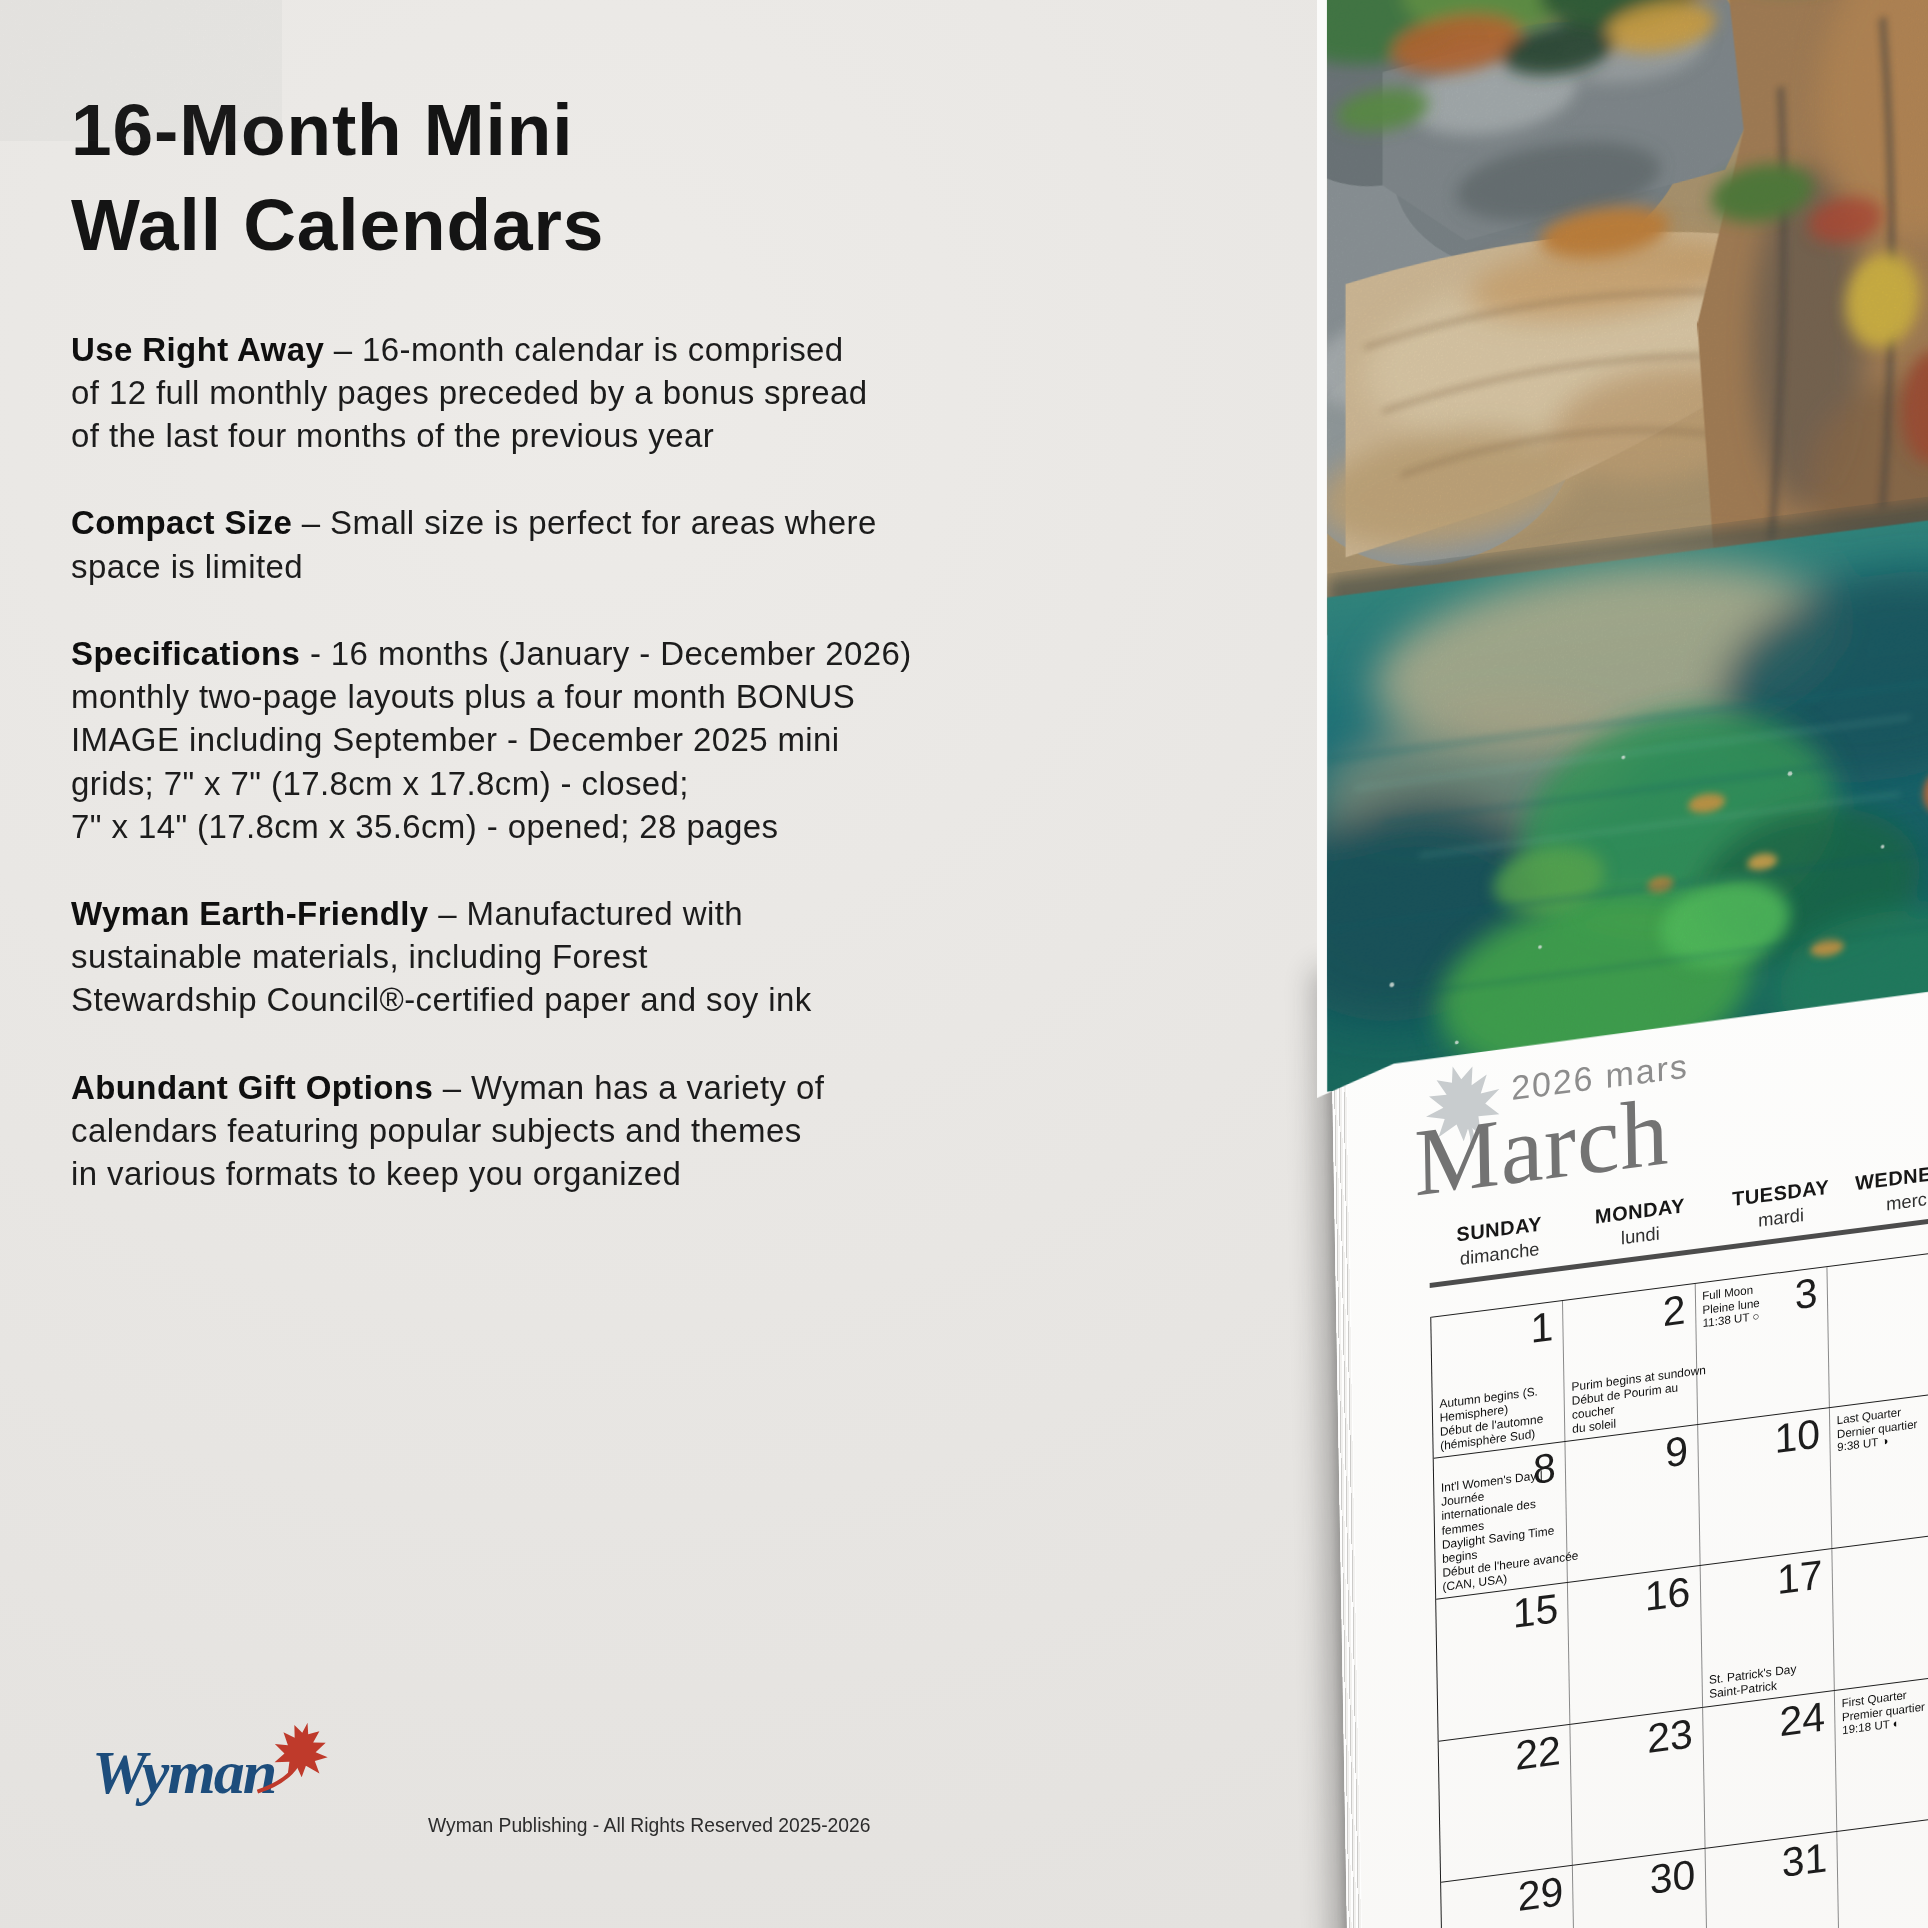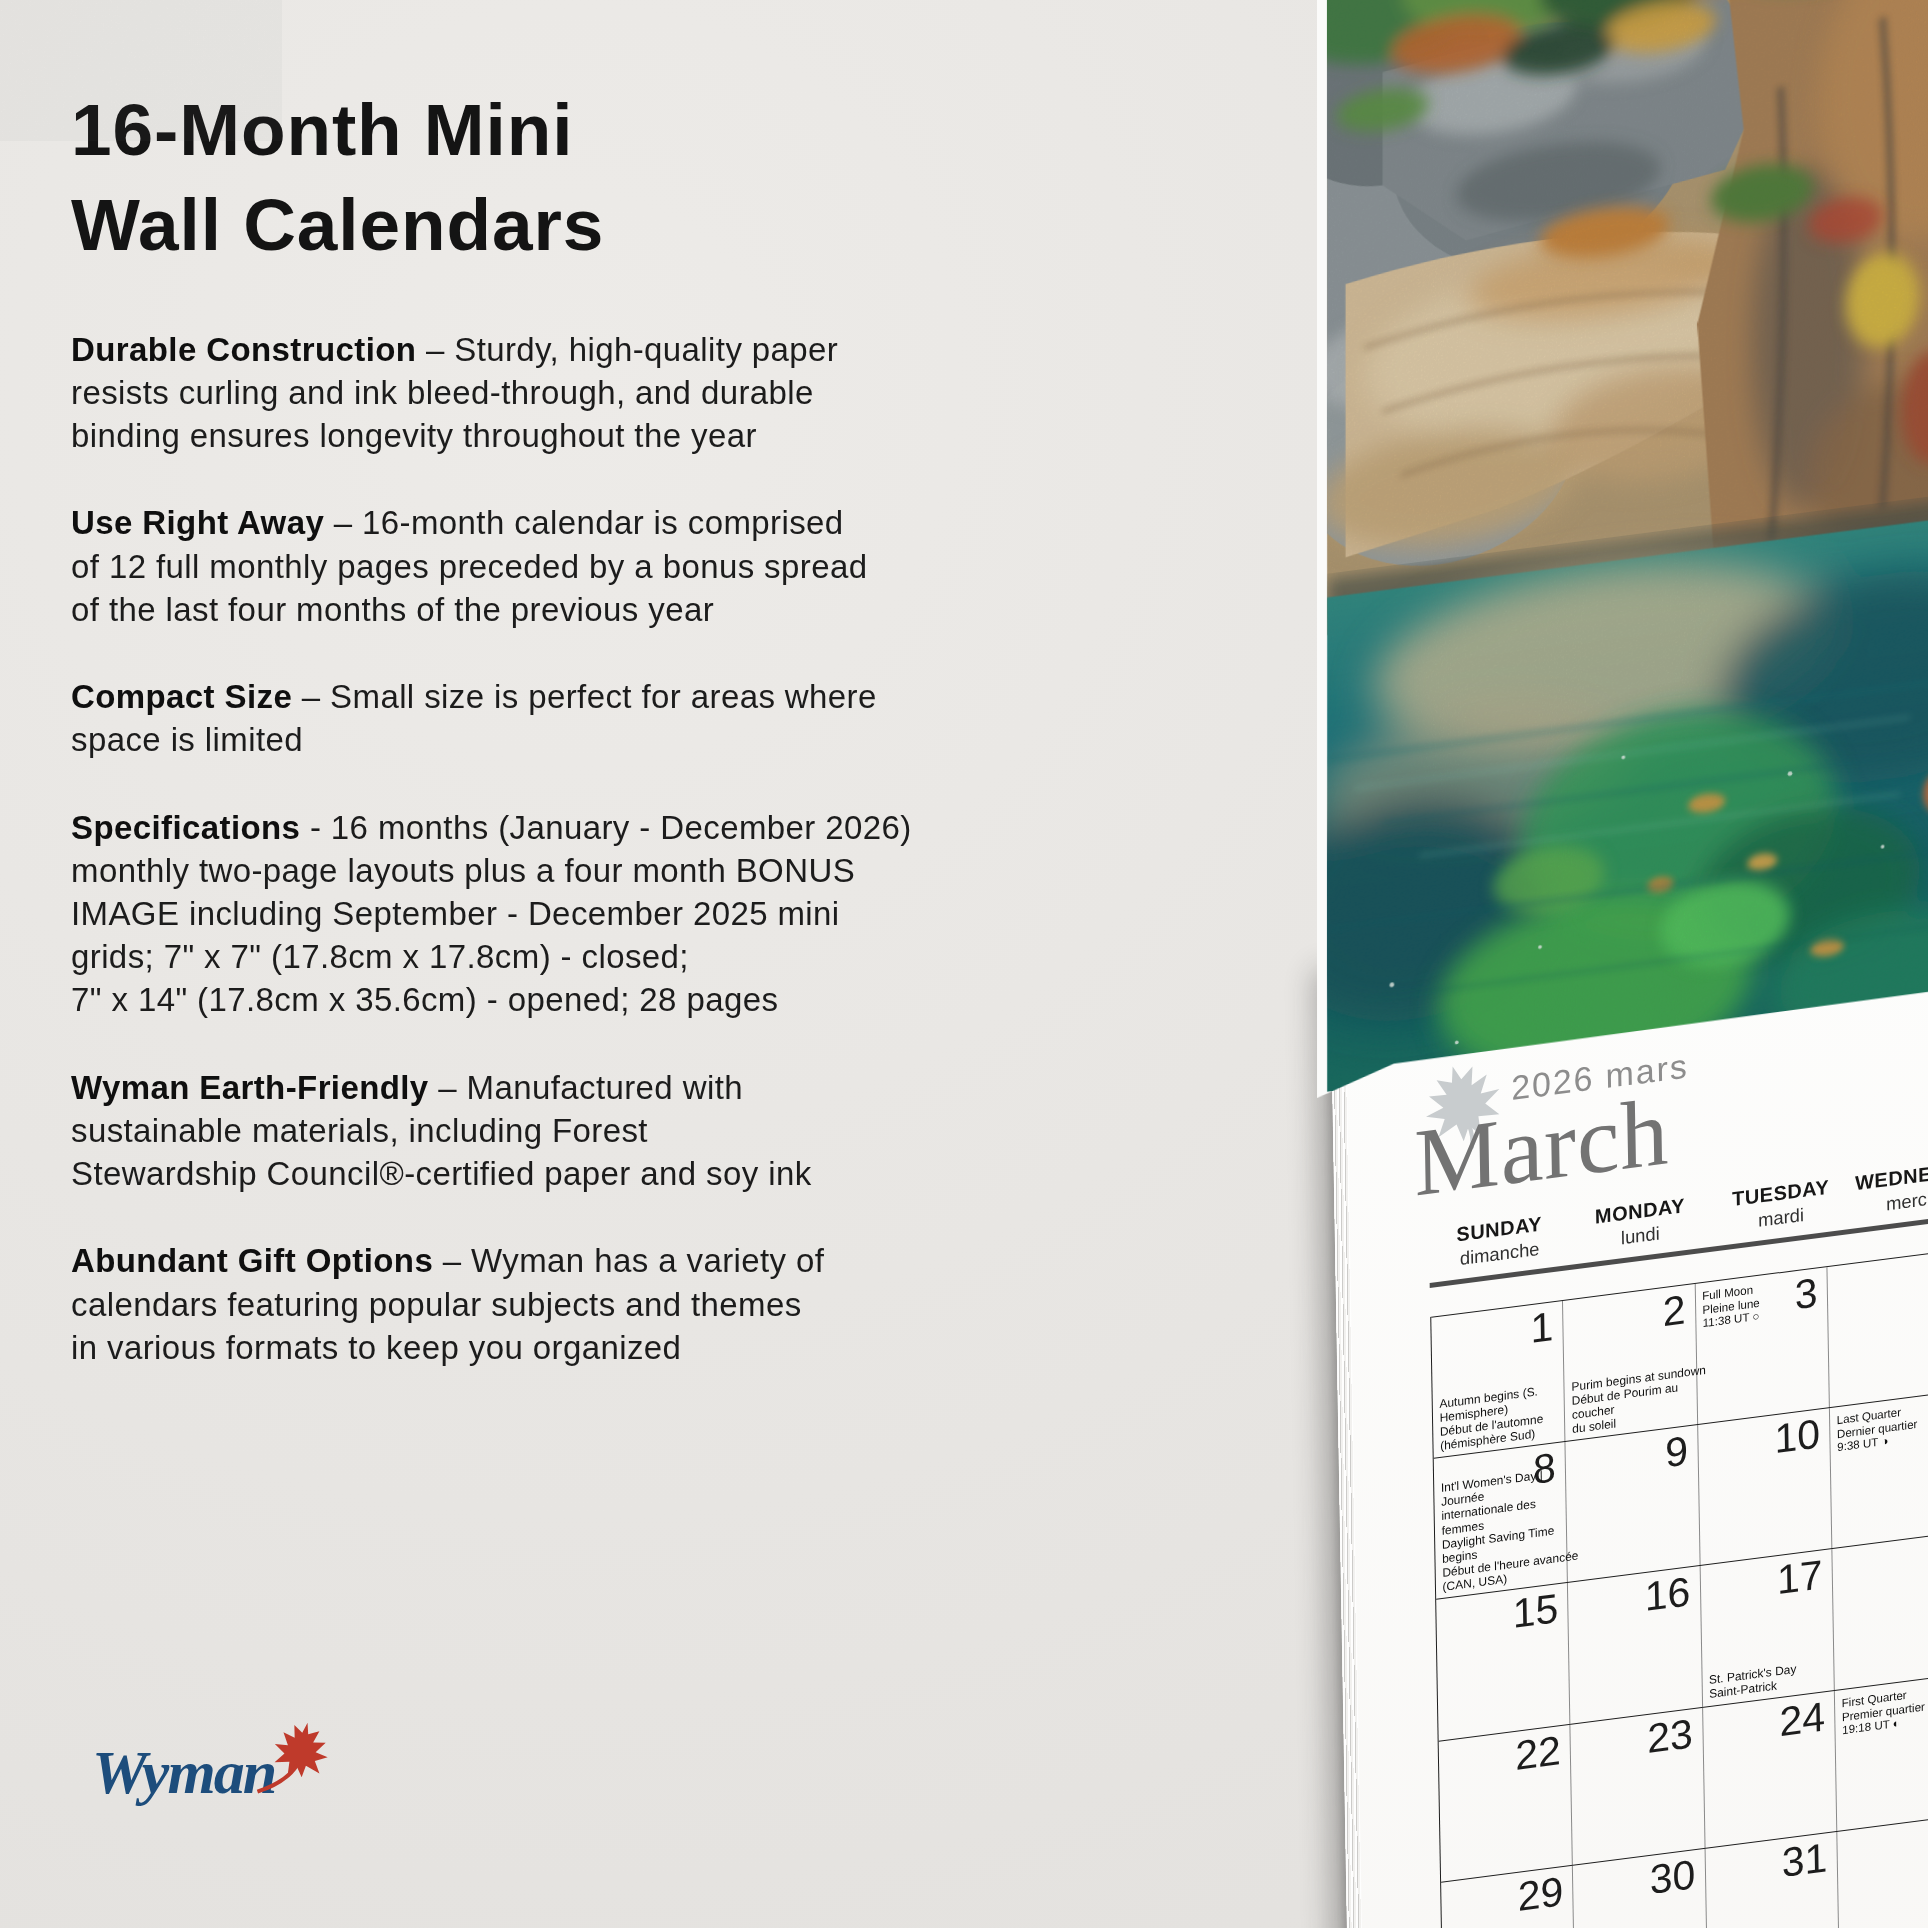--- a/index.html
+++ b/index.html
@@ -343,9 +343,6 @@
     <h1 class="title">16-Month Mini
 Wall Calendars</h1>
 
-    <p class="feature"><b>Durable Construction</b><span class="rest"> – Sturdy, high-quality paper
-resists curling and ink bleed-through, and durable
-binding ensures longevity throughout the year</span></p>
     <p class="feature"><b>Use Right Away</b><span class="rest"> – 16-month calendar is comprised
 of 12 full monthly pages preceded by a bonus spread
 of the last four months of the previous year</span></p>

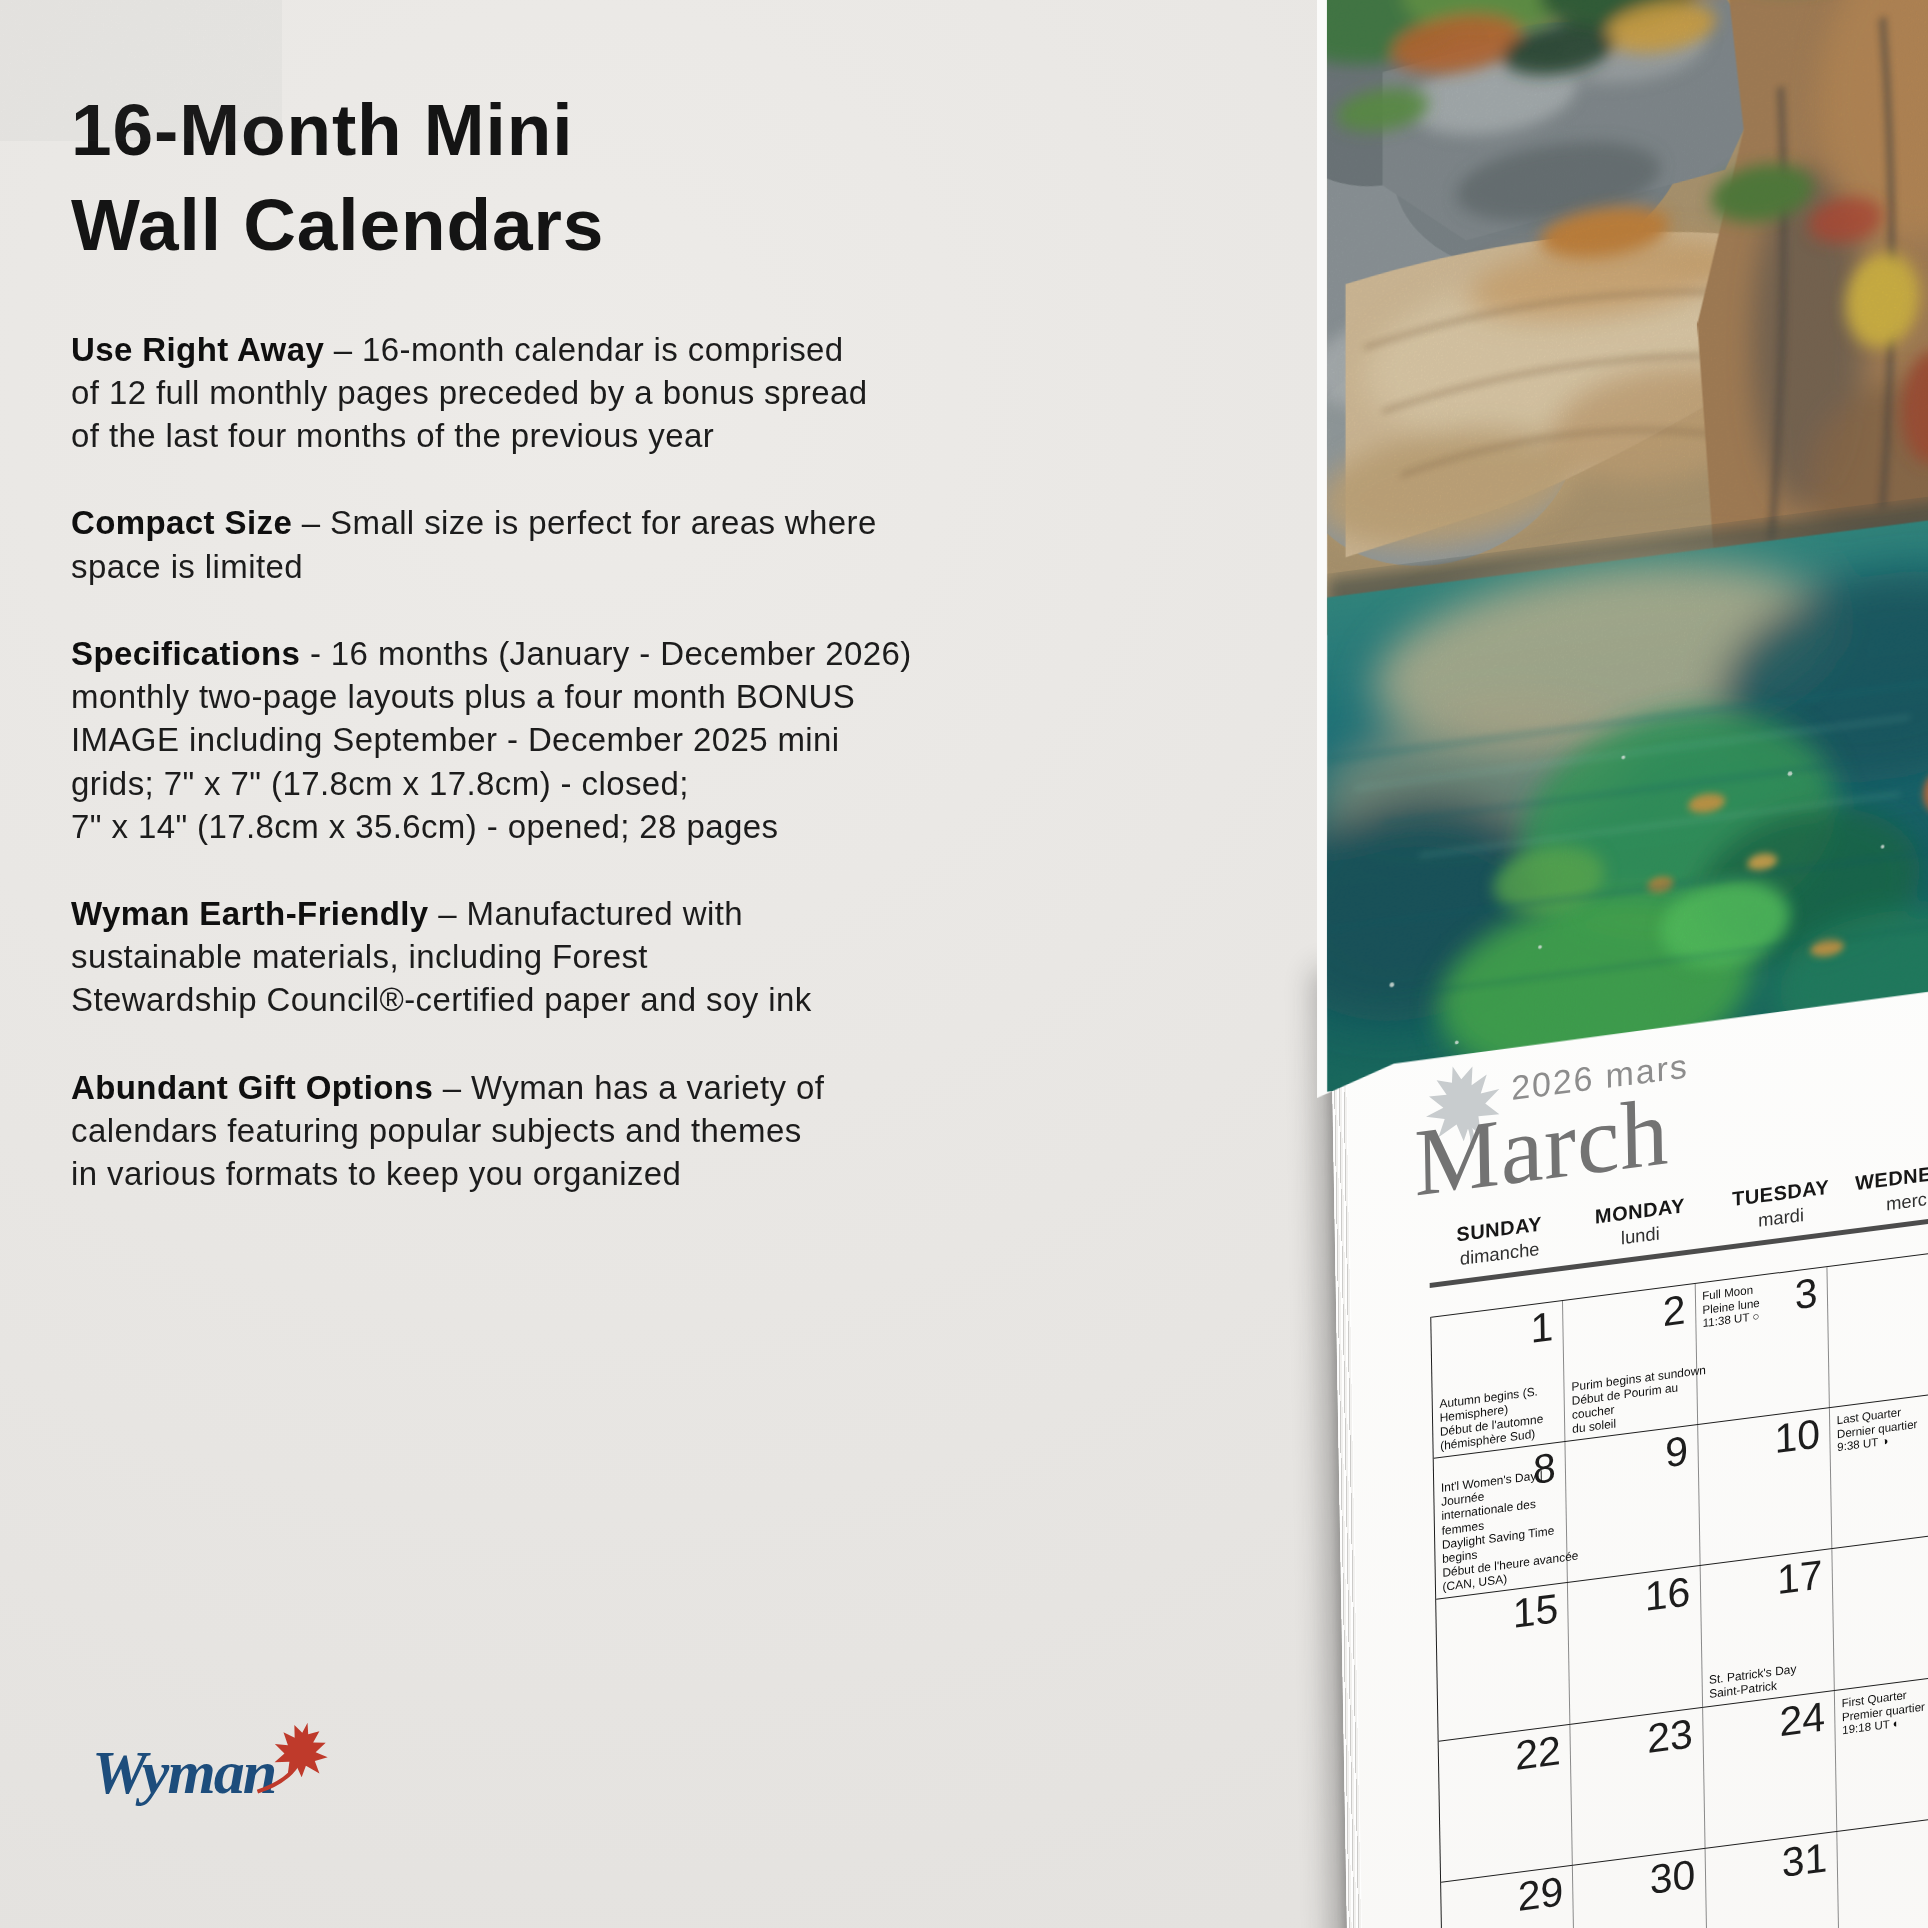--- a/index.html
+++ b/index.html
@@ -372,6 +372,7 @@
       </span>
     </div>
     <div class="copyright">
+      <div>Wyman Publishing - All Rights Reserved 2025-2026</div>
     </div>
   </div>
 

